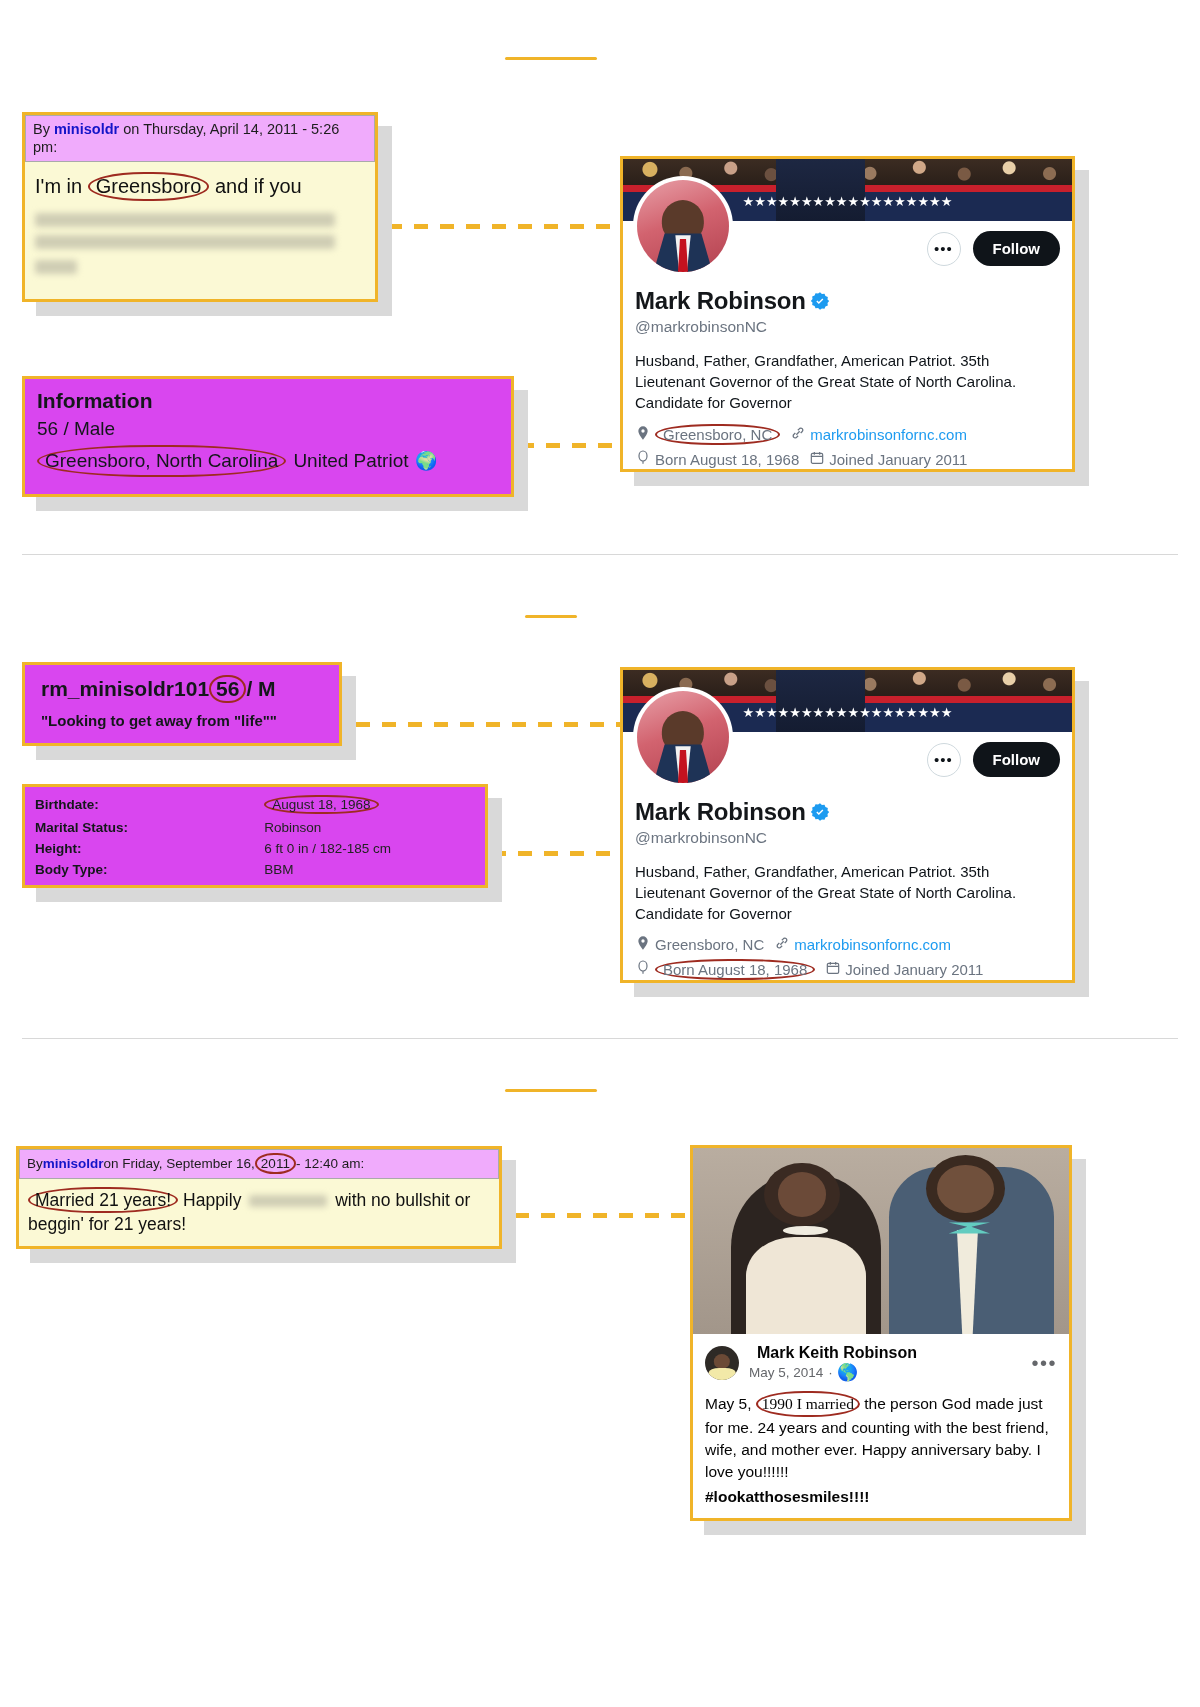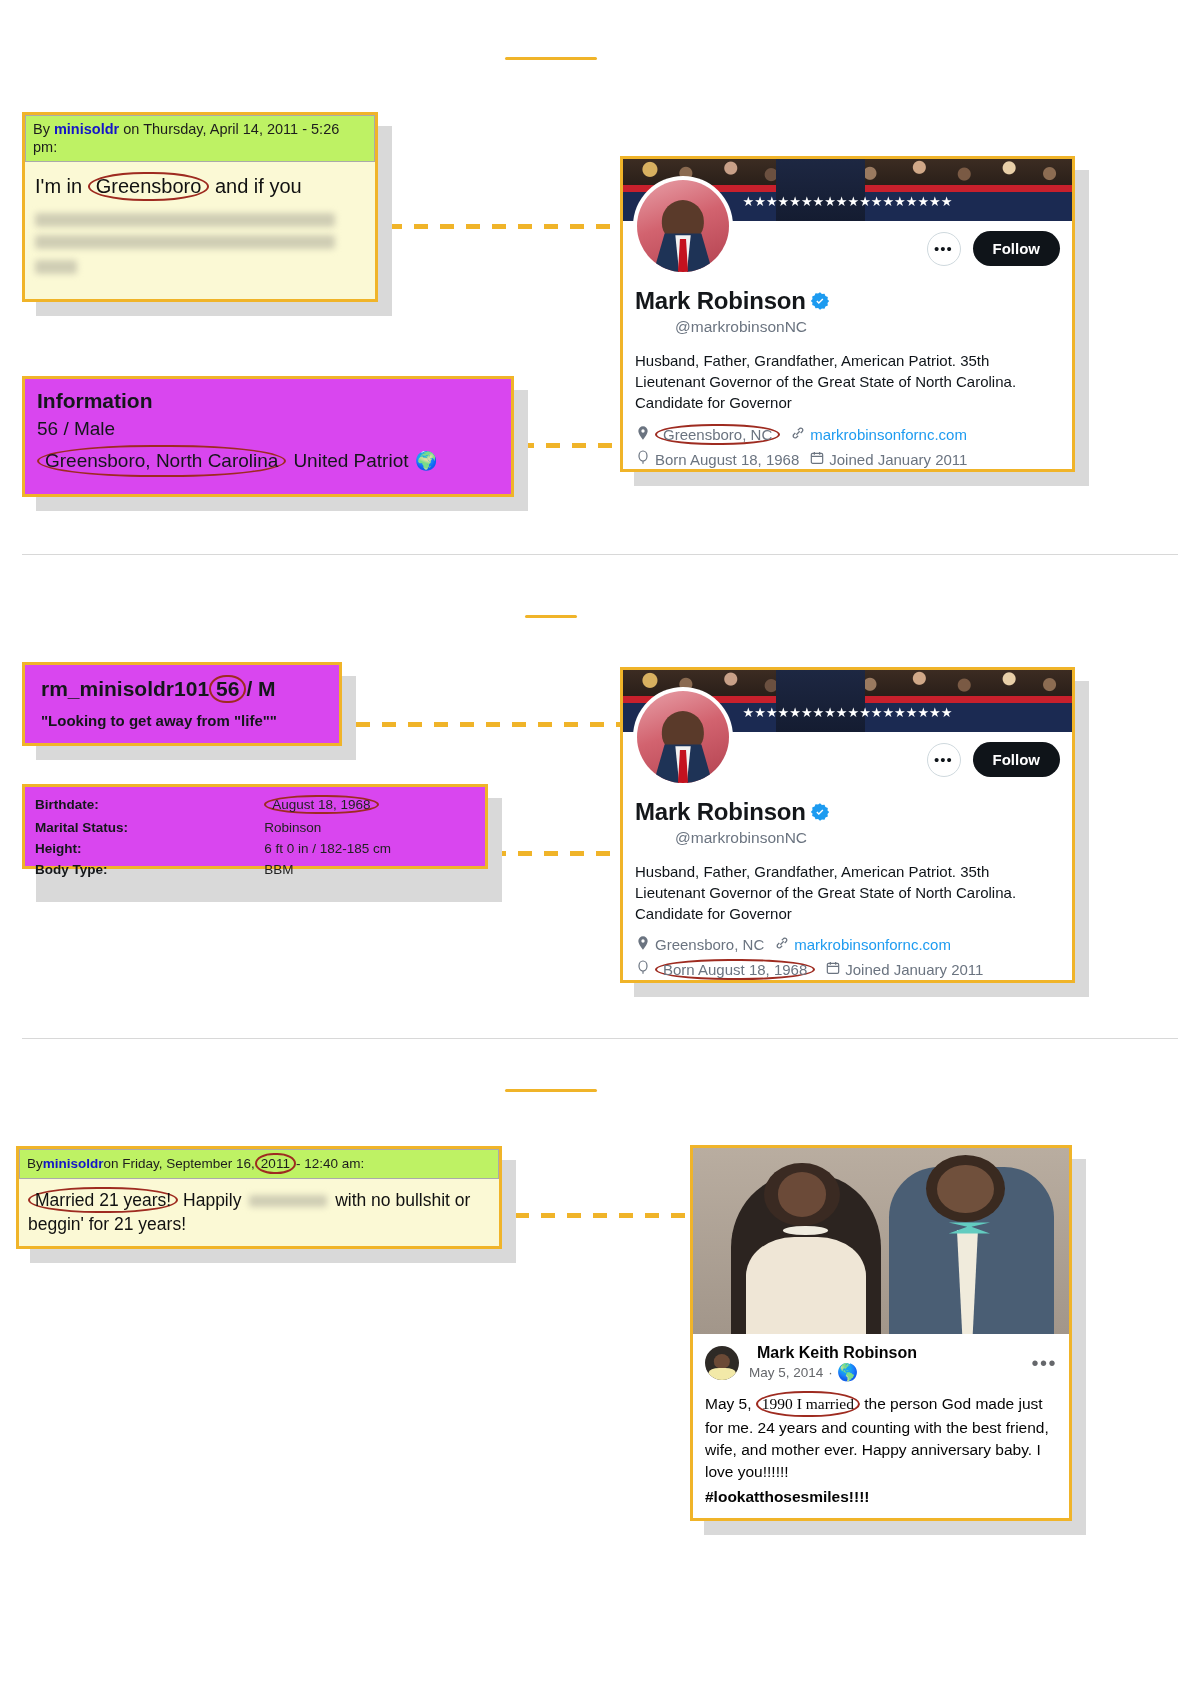--- a/index.html
+++ b/index.html
@@ -33,7 +33,7 @@
   
   .post { background:#fbf9d5; }
   .post-head {
-    background:#bef264;
+    background:#f0abfc;
     border:1px solid #aaaaaa;
     color:#1d1d1d;
     font-size:14.5px;

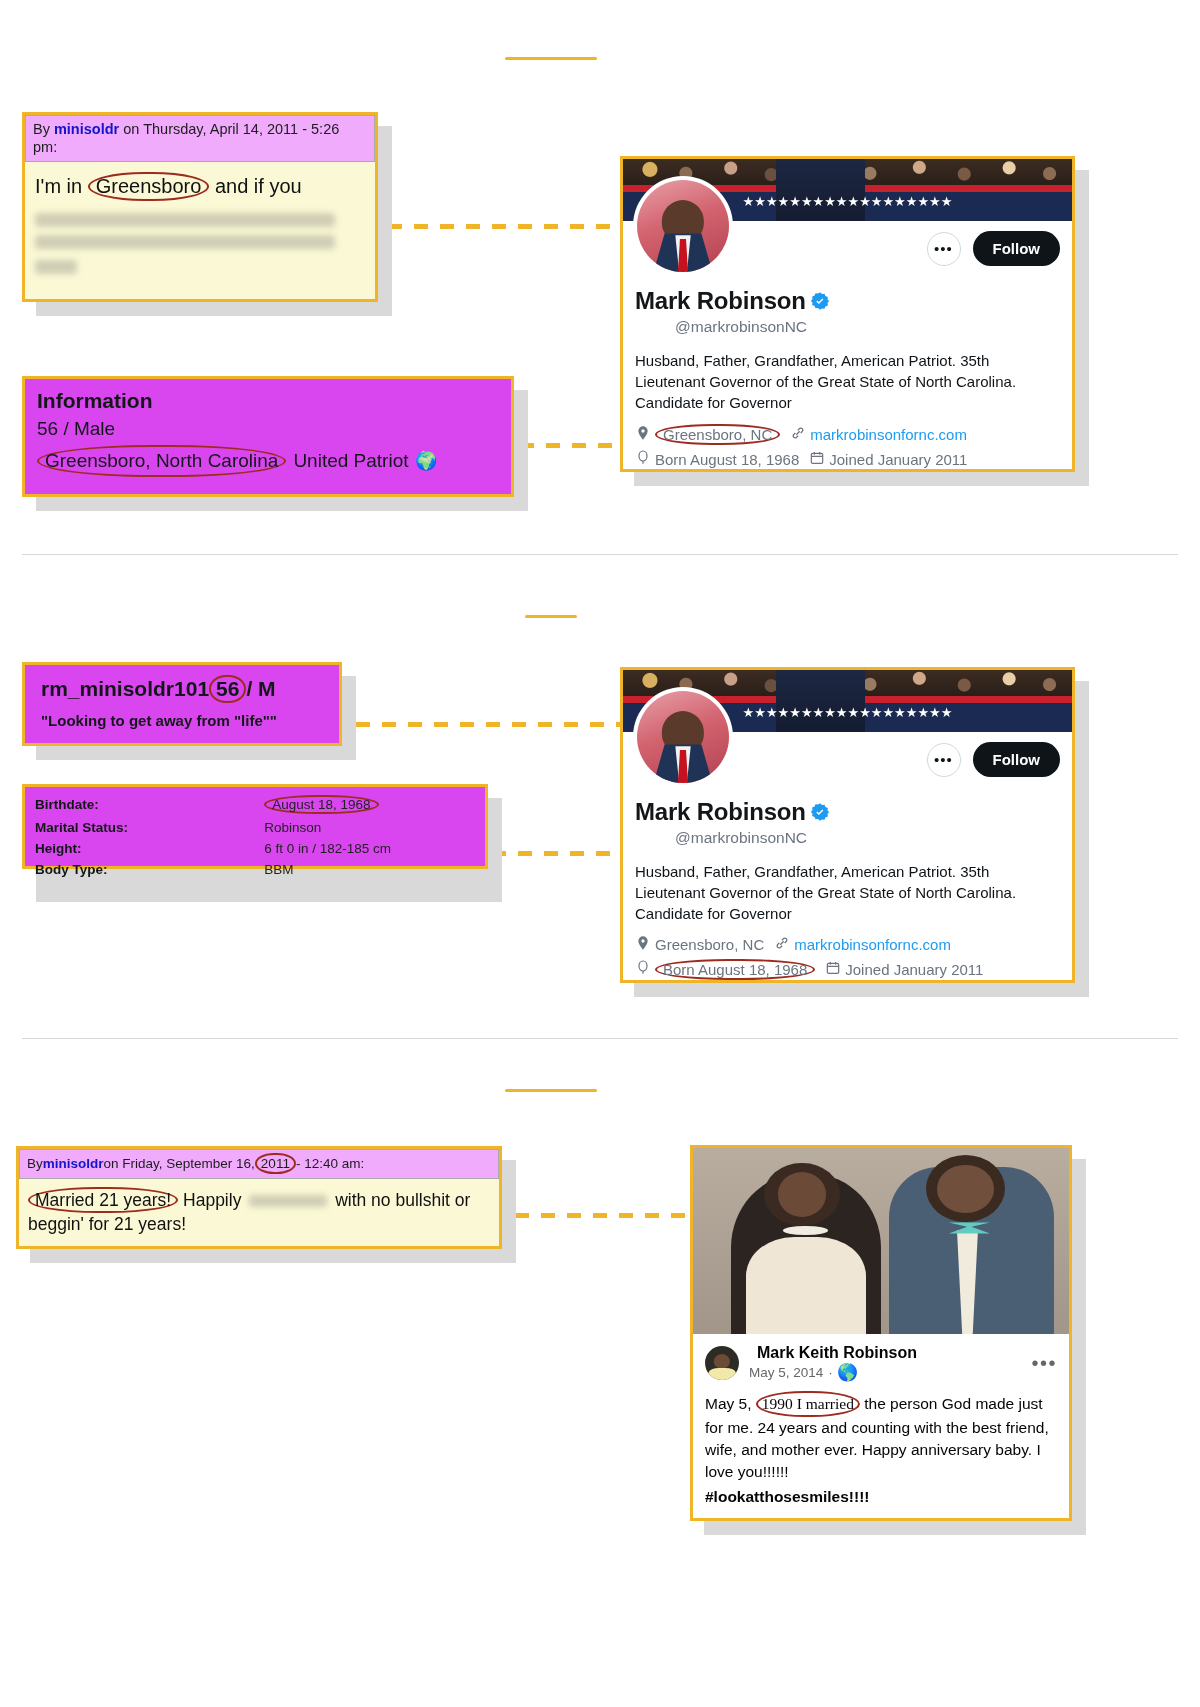--- a/index.html
+++ b/index.html
@@ -86,7 +86,7 @@
 
   
   .uname { font-size:24px; font-weight:bold; letter-spacing:-0.2px; }
-  .handle { font-size:15.5px; color:#6b7480; margin-top:1px;margin-left:40px; }
+  .handle { font-size:15.5px; color:#6b7480; margin-top:1px; }
   .bio { font-size:15px; line-height:21px; color:#0f1419; margin-top:14px; }
   .meta { font-size:15px; color:#6b7480; margin-top:11px; display:flex; flex-wrap:wrap; align-items:center; gap:4px 10px; }
   .meta a { color:#1d9bf0; text-decoration:none; }

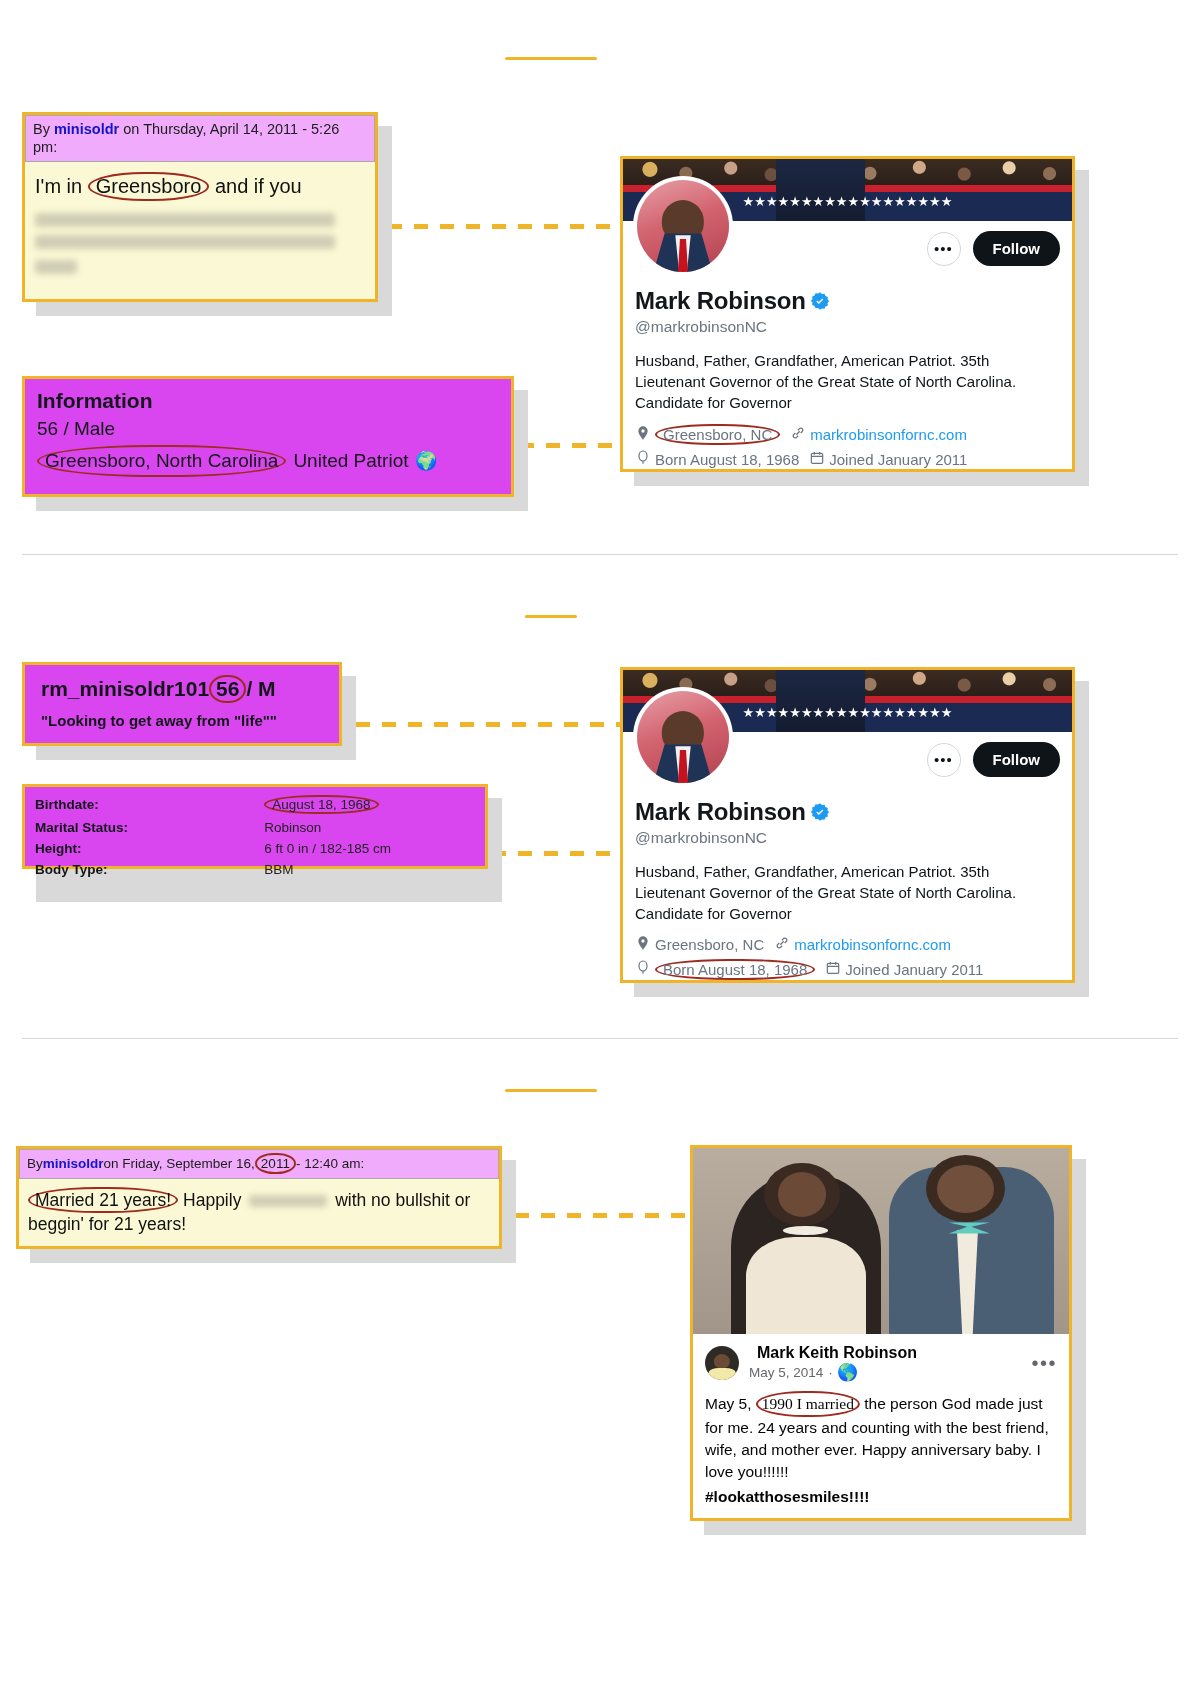--- a/index.html
+++ b/index.html
@@ -321,7 +321,7 @@
   </div>
 
   <div class="shadow" style="left:36px; top:798px; width:466px; height:104px;"></div>
-  <div class="frame card-grey" style="left:22px; top:784px; width:466px; height:85px; padding:5px 0;">
+  <div class="frame card-grey" style="left:22px; top:784px; width:466px; height:104px; padding:5px 0;">
     <table class="dtable">
       <tbody>
           <tr>

